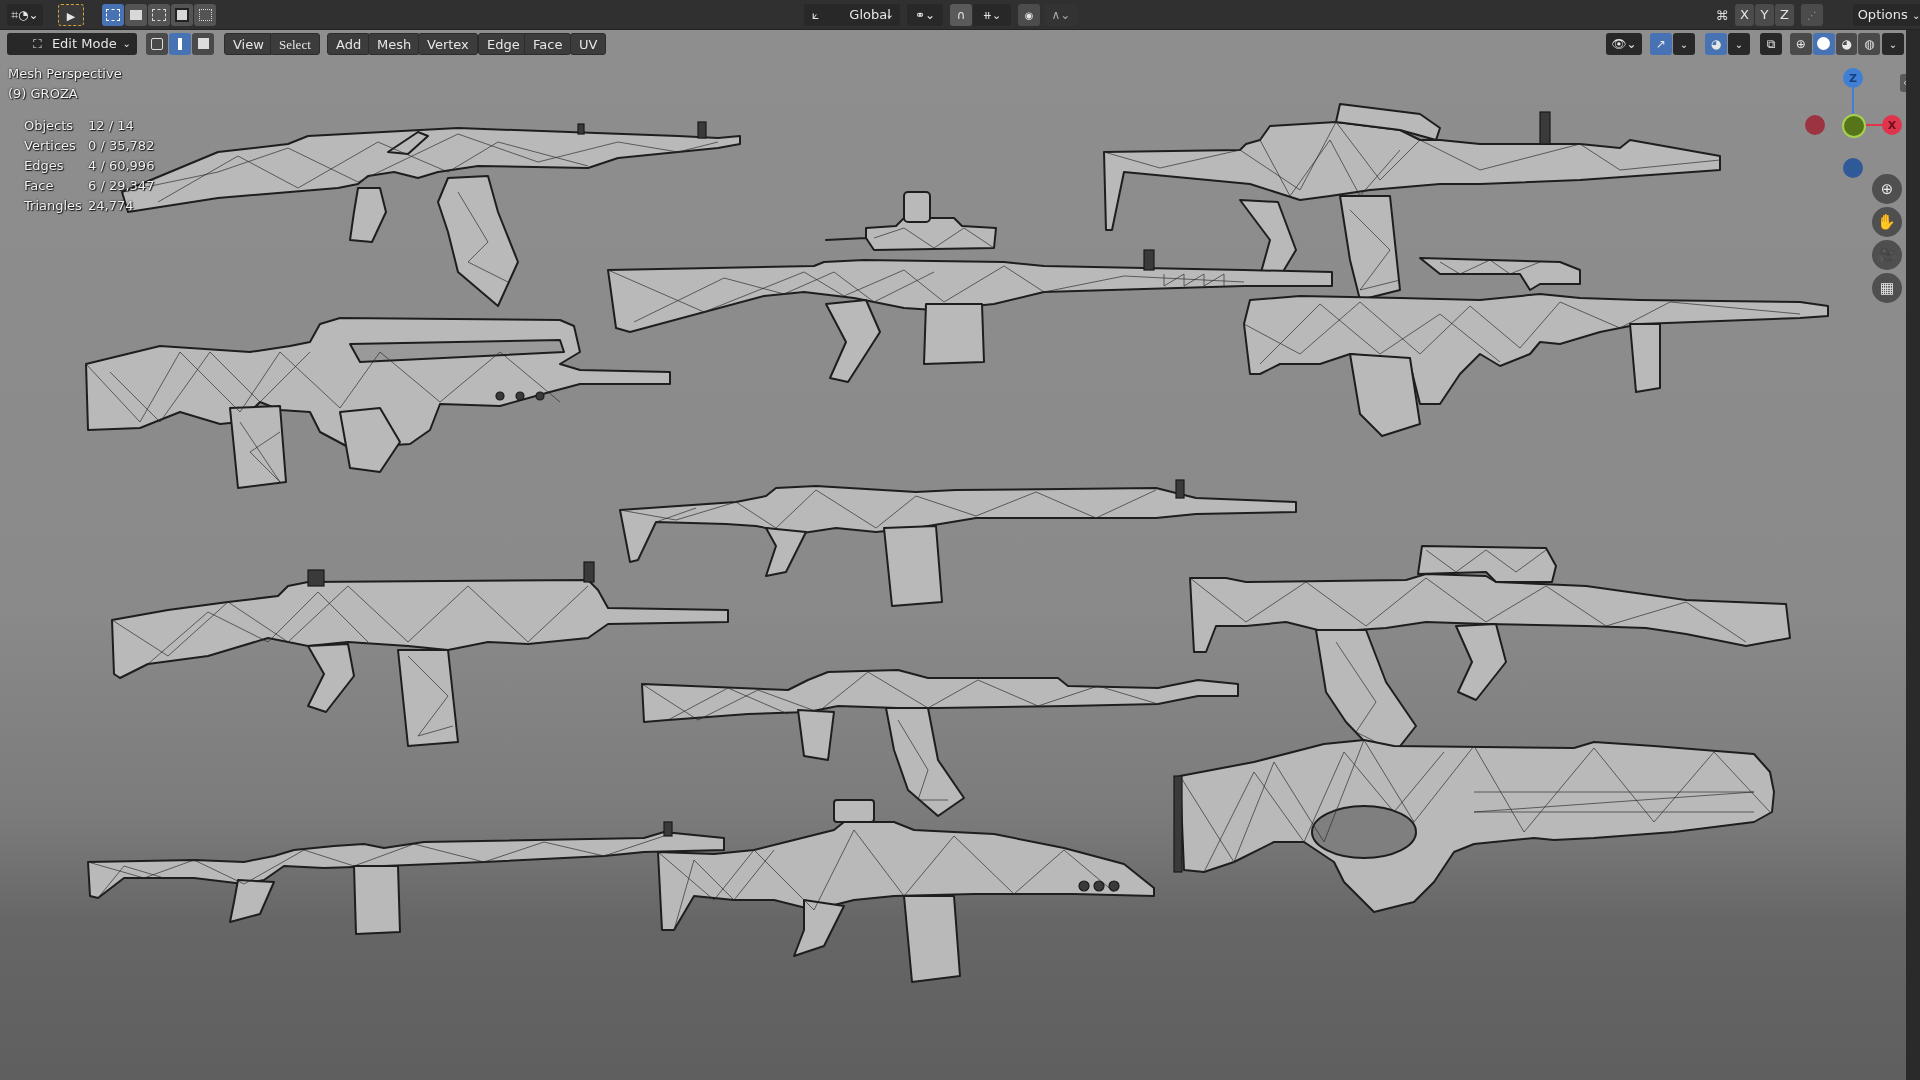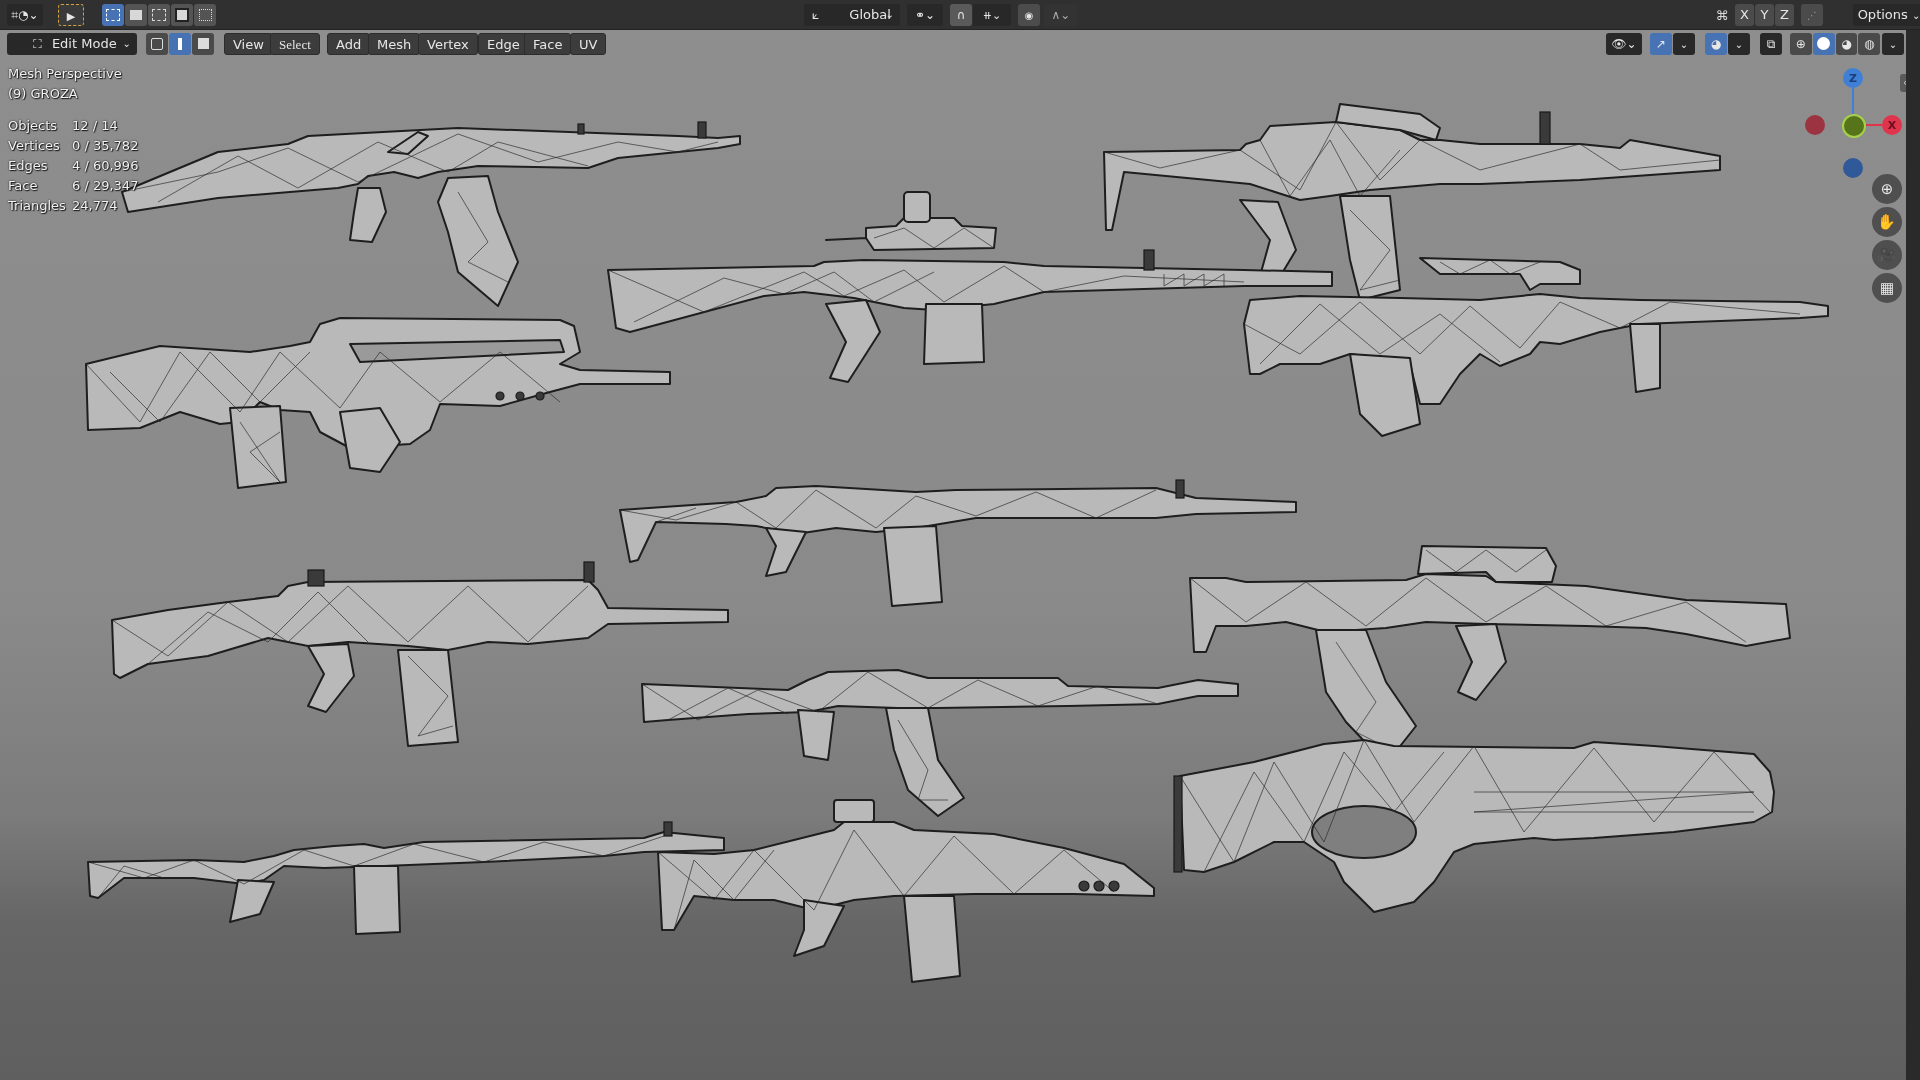--- a/index.html
+++ b/index.html
@@ -14,7 +14,7 @@
   .toolhdr{position:absolute;left:0;top:30px;width:1906px;height:28px;}
   .menu{position:absolute;top:3px;height:22px;background:#3c3c3c;border-radius:3px;color:#e6e6e6;font-size:13px;line-height:22px;padding:0 8px;box-sizing:border-box;border:1px solid #2c2c2c;}
   .overlay-text{position:absolute;color:#f2f2f2;font-size:13px;text-shadow:0 0 2px #000,1px 1px 1px #222;white-space:nowrap;}
-  .stats .row{display:flex;height:20px;line-height:20px;}
+  .stats .row{display:flex;height:20px;line-height:20px;margin-left:16px;}
   .stats .k{width:64px;}
   .gizmo-ball{position:absolute;width:20px;height:20px;border-radius:50%;display:flex;align-items:center;justify-content:center;font-size:11px;font-weight:bold;}
   .navbtn{position:absolute;left:1872px;width:30px;height:30px;border-radius:50%;background:#4f4f4f;display:flex;align-items:center;justify-content:center;color:#e8e8e8;font-size:15px;}

